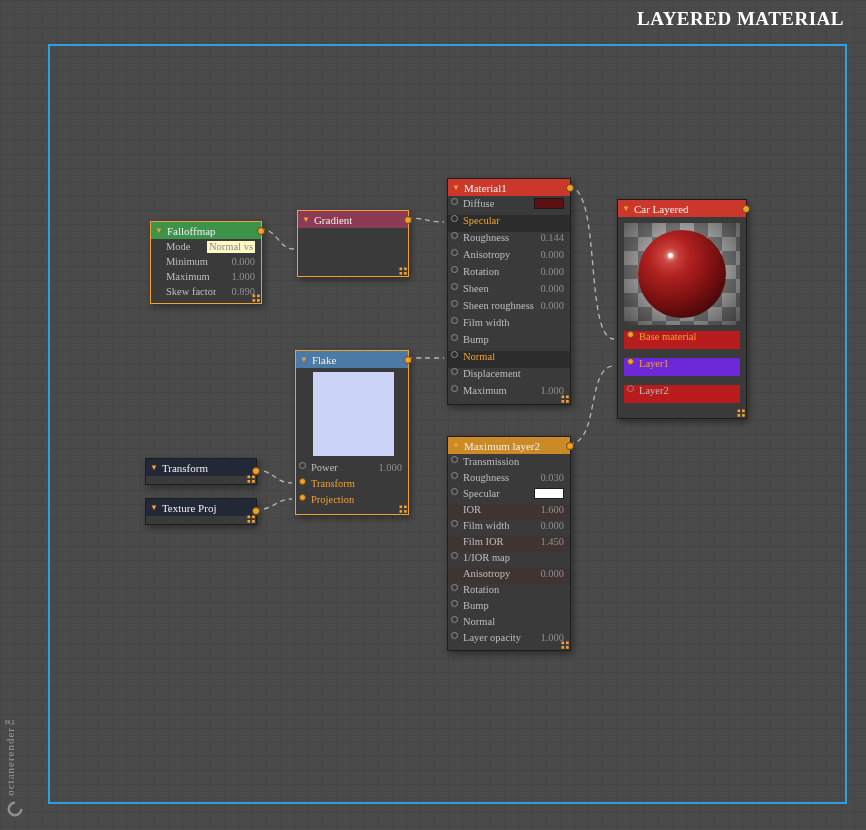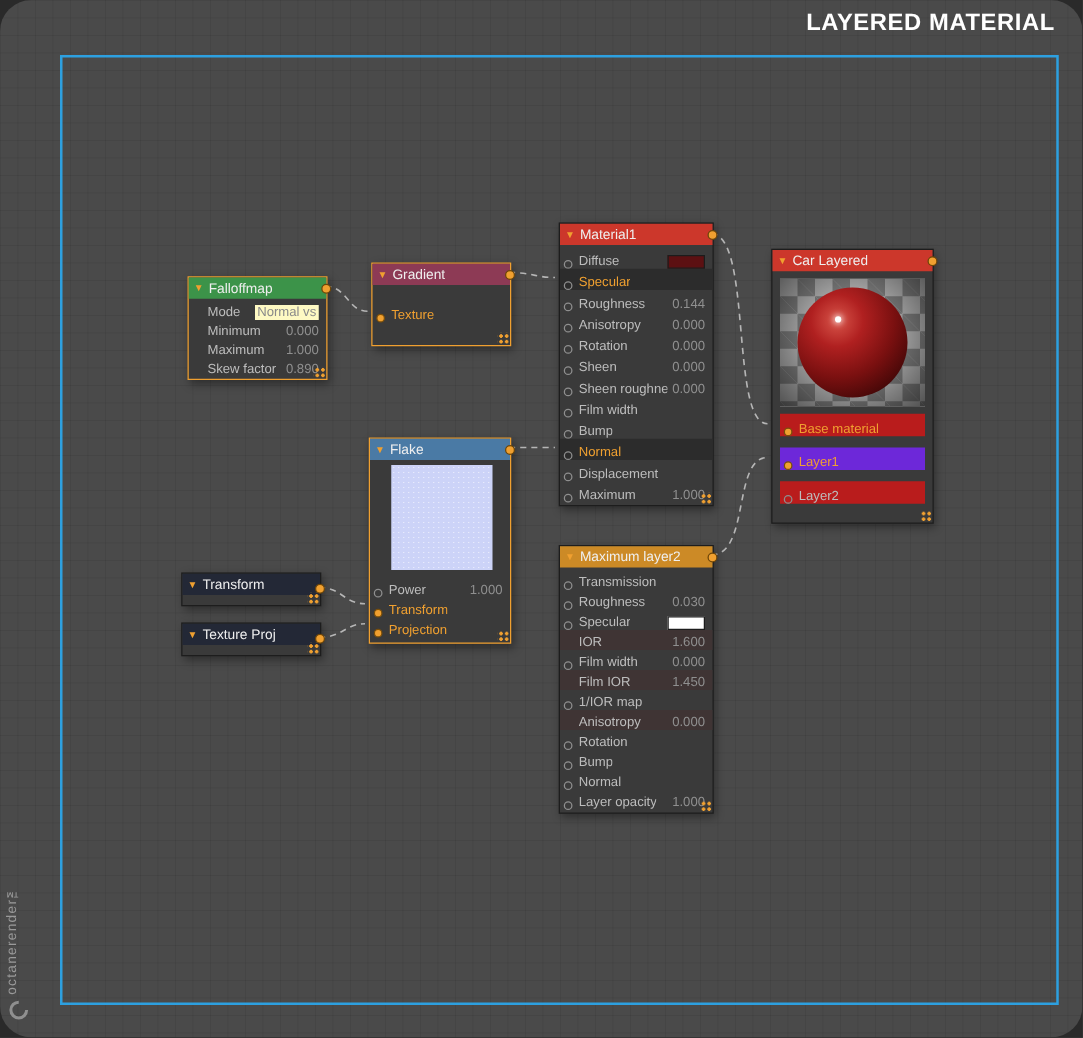--- a/index.html
+++ b/index.html
@@ -8,7 +8,7 @@
     background-image:linear-gradient(rgba(0,0,0,0.07) 1px,transparent 1px),
                      linear-gradient(90deg,rgba(0,0,0,0.07) 1px,transparent 1px);
     background-size:14px 14px;
-    font-family:Liberation Sans, sans-serif;font-size:11px;color:#c0c0c0;border-radius:25px;}
+    font-family:Liberation Serif, serif;font-size:11px;color:#c0c0c0;}
   .page-title{position:absolute;top:8px;right:22px;font-size:19px;font-weight:700;color:#ffffff;letter-spacing:0.5px;}
   .frame{position:absolute;left:48px;top:44px;width:795px;height:756px;border:2px solid #2da0e0;}
   .wires{position:absolute;left:0;top:0;pointer-events:none;}

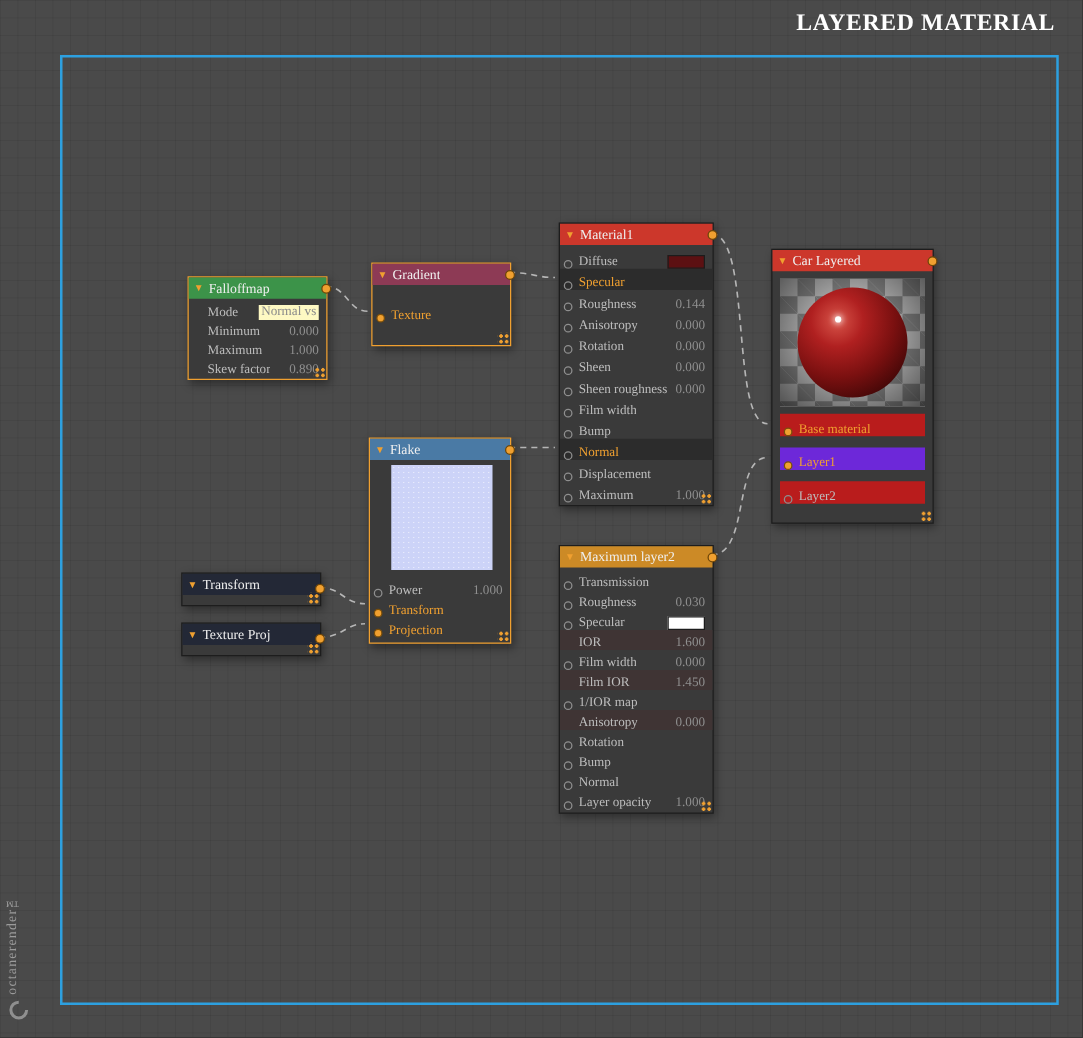--- a/index.html
+++ b/index.html
@@ -32,7 +32,7 @@
   .hdr-navy{background:#232836;}
 
   .rows{padding:2px 0;}
-  .row{height:16px;display:flex;align-items:flex-end;padding:0 6px 0 3px;color:#bdbdbd;font-size:10.5px;position:relative;}
+  .row{height:16px;display:flex;align-items:flex-start;padding:0 6px 0 3px;color:#bdbdbd;font-size:10.5px;position:relative;}
   .rh17 .row{height:17px;}
   .rh15 .row{height:15px;}
   .row .pin{width:7px;height:7px;border-radius:50%;border:1px solid #8f8f8f;box-sizing:border-box;margin-right:5px;flex:none;}

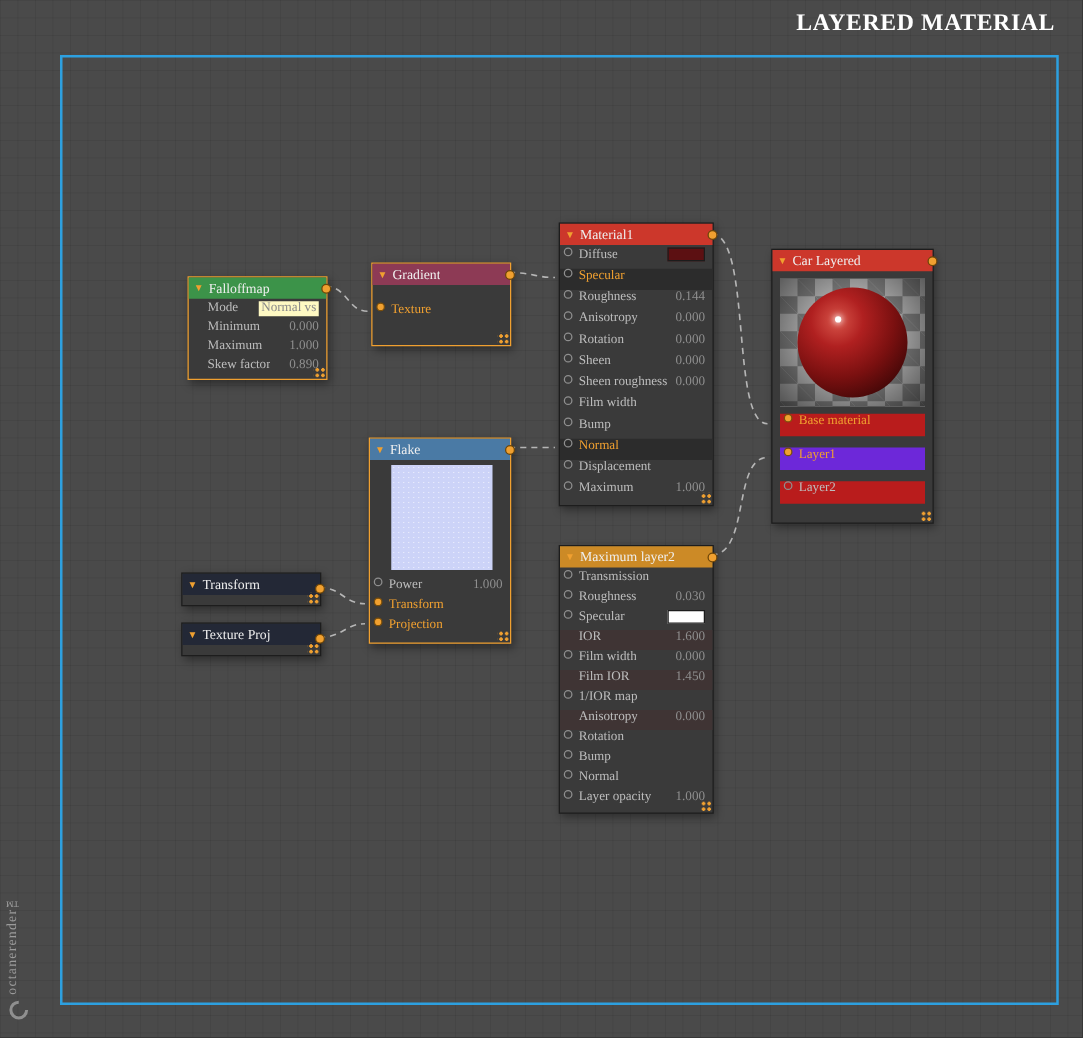--- a/index.html
+++ b/index.html
@@ -133,12 +133,6 @@
       <span class="hdr-title">Gradient</span>
       <span class="outdot"></span>
     </div>
-    <div class="rows" style="padding-top:14px;">
-      <div class="row orange">
-        <span class="pin filled"></span>
-        <span class="label">Texture</span>
-      </div>
-    </div>
     <span class="grip"></span>
   </div>
 

